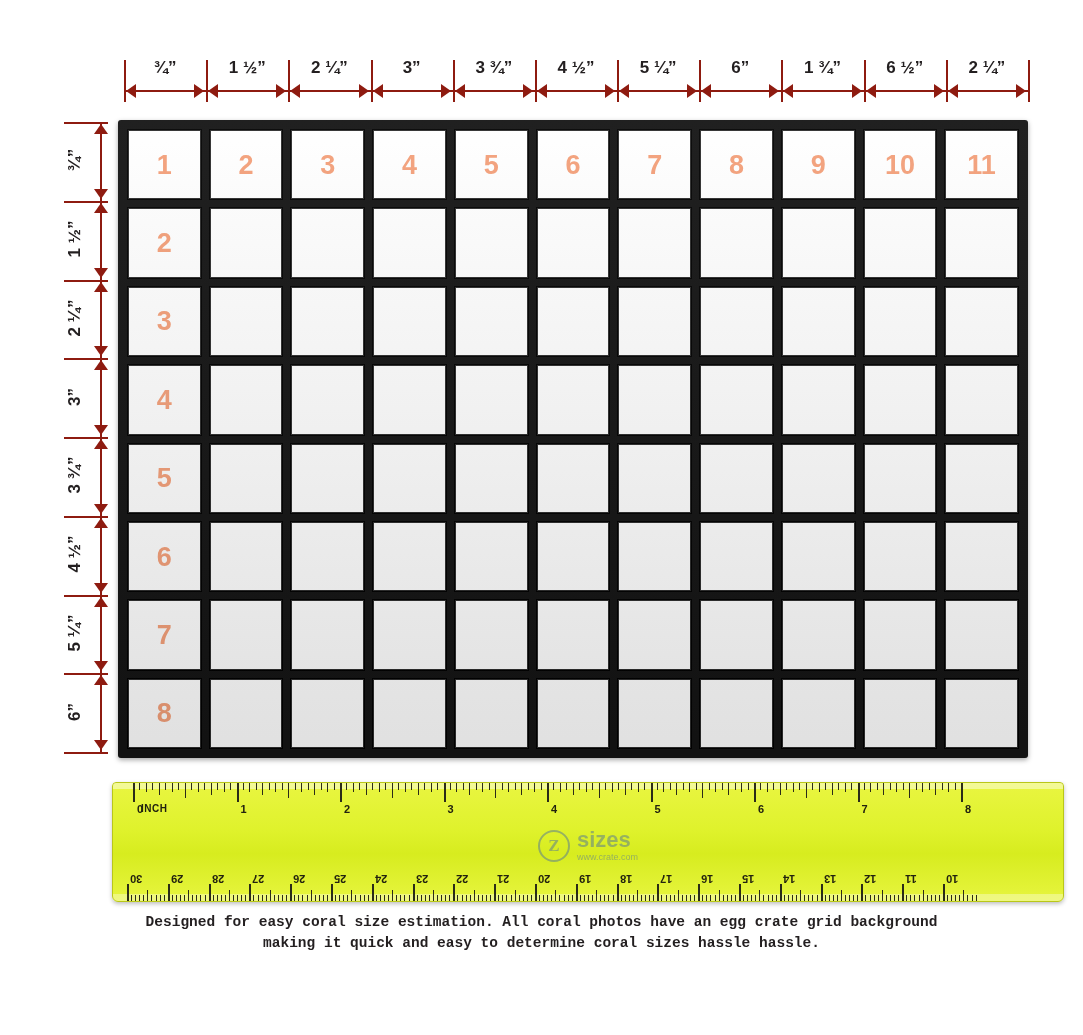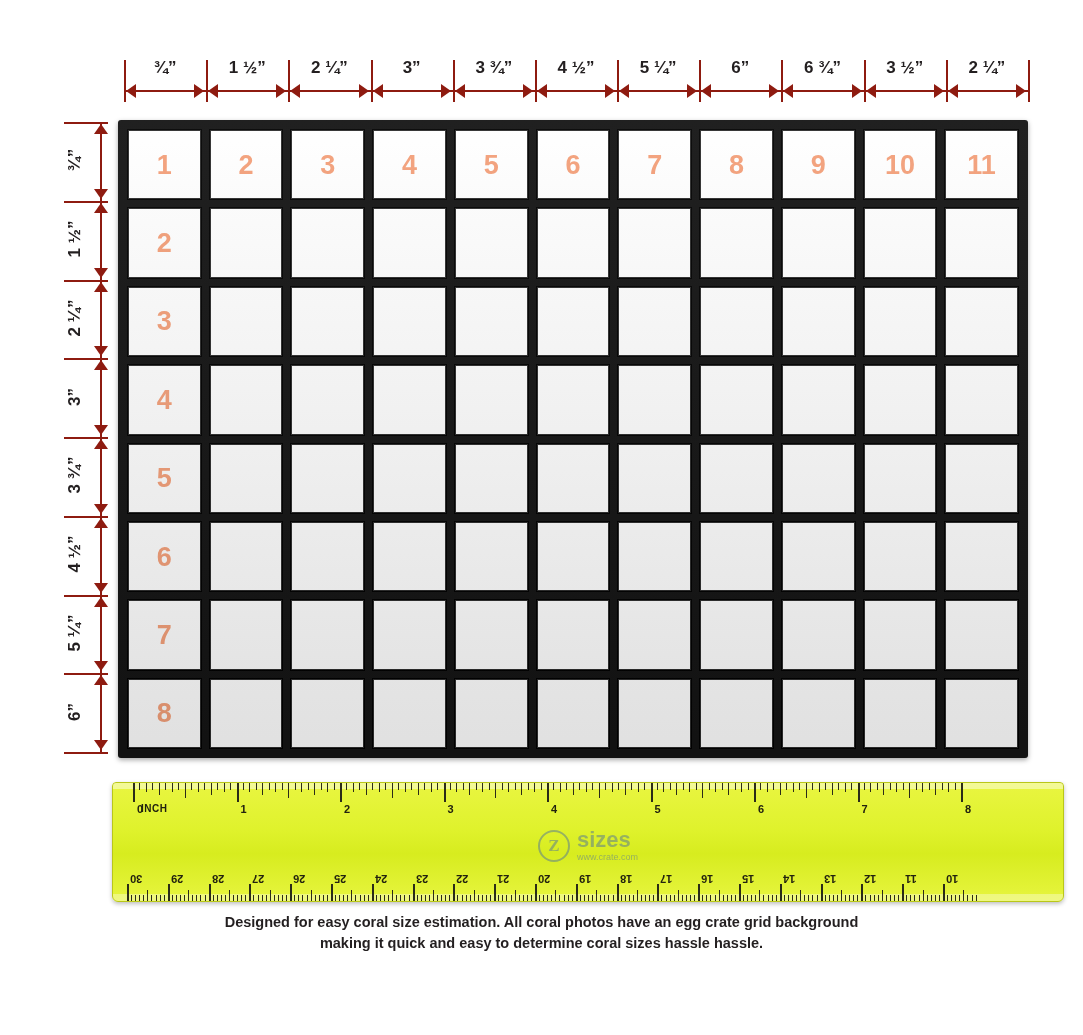--- a/index.html
+++ b/index.html
@@ -298,7 +298,7 @@
     <div class="top-seg" style="left: 657.455px; width: 82.1818px;"></div>
     <div class="arrow-l" style="left: 659.455px;"></div>
     <div class="arrow-r" style="left: 727.636px;"></div>
-    <div class="top-label" style="left: 657.455px; width: 82.1818px;">6 ¾”</div>
+    <div class="top-label" style="left: 657.455px; width: 82.1818px;">1 ¾”</div>
     <div class="top-seg" style="left: 739.636px; width: 82.1818px;"></div>
     <div class="arrow-l" style="left: 741.636px;"></div>
     <div class="arrow-r" style="left: 809.818px;"></div>

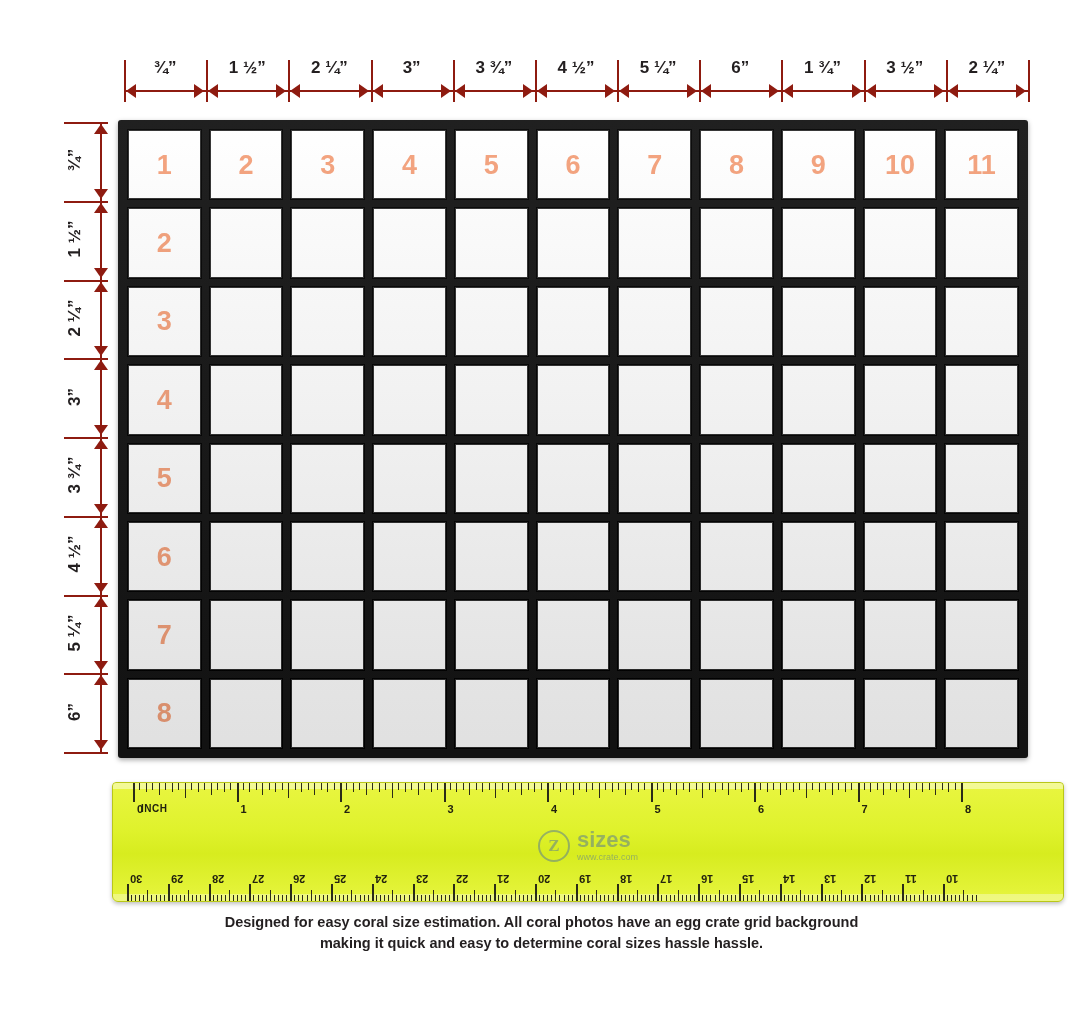--- a/index.html
+++ b/index.html
@@ -302,7 +302,7 @@
     <div class="top-seg" style="left: 739.636px; width: 82.1818px;"></div>
     <div class="arrow-l" style="left: 741.636px;"></div>
     <div class="arrow-r" style="left: 809.818px;"></div>
-    <div class="top-label" style="left: 739.636px; width: 82.1818px;">3 ½”</div>
+    <div class="top-label" style="left: 739.636px; width: 82.1818px;">6 ½”</div>
     <div class="top-seg" style="left: 821.818px; width: 82.1818px;"></div>
     <div class="arrow-l" style="left: 823.818px;"></div>
     <div class="arrow-r" style="left: 892px;"></div>

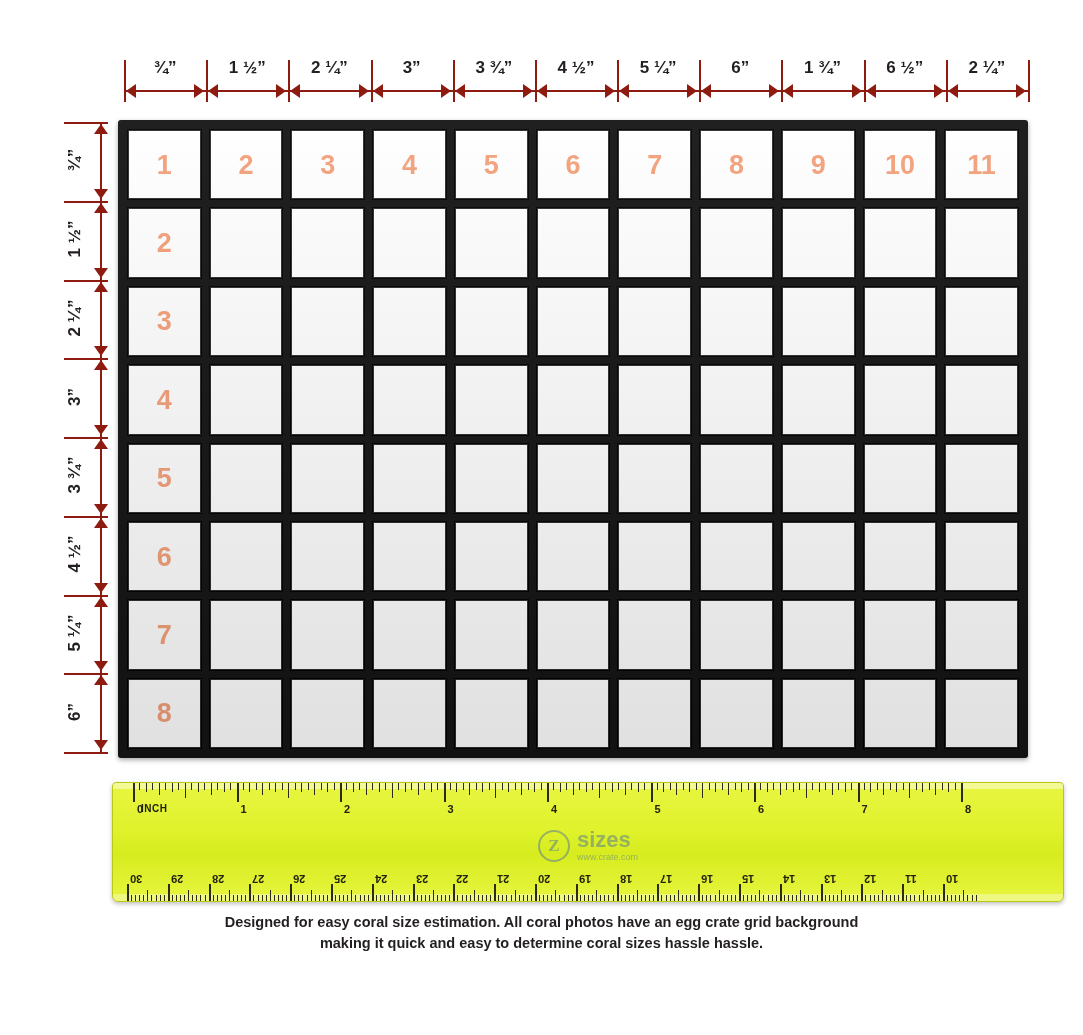--- a/index.html
+++ b/index.html
@@ -245,6 +245,7 @@
     font-weight: bold;
     color: #231f20;
     line-height: 1.45;
+    font-family: Liberation Mono, monospace;
   }
 </style>
 </head>

